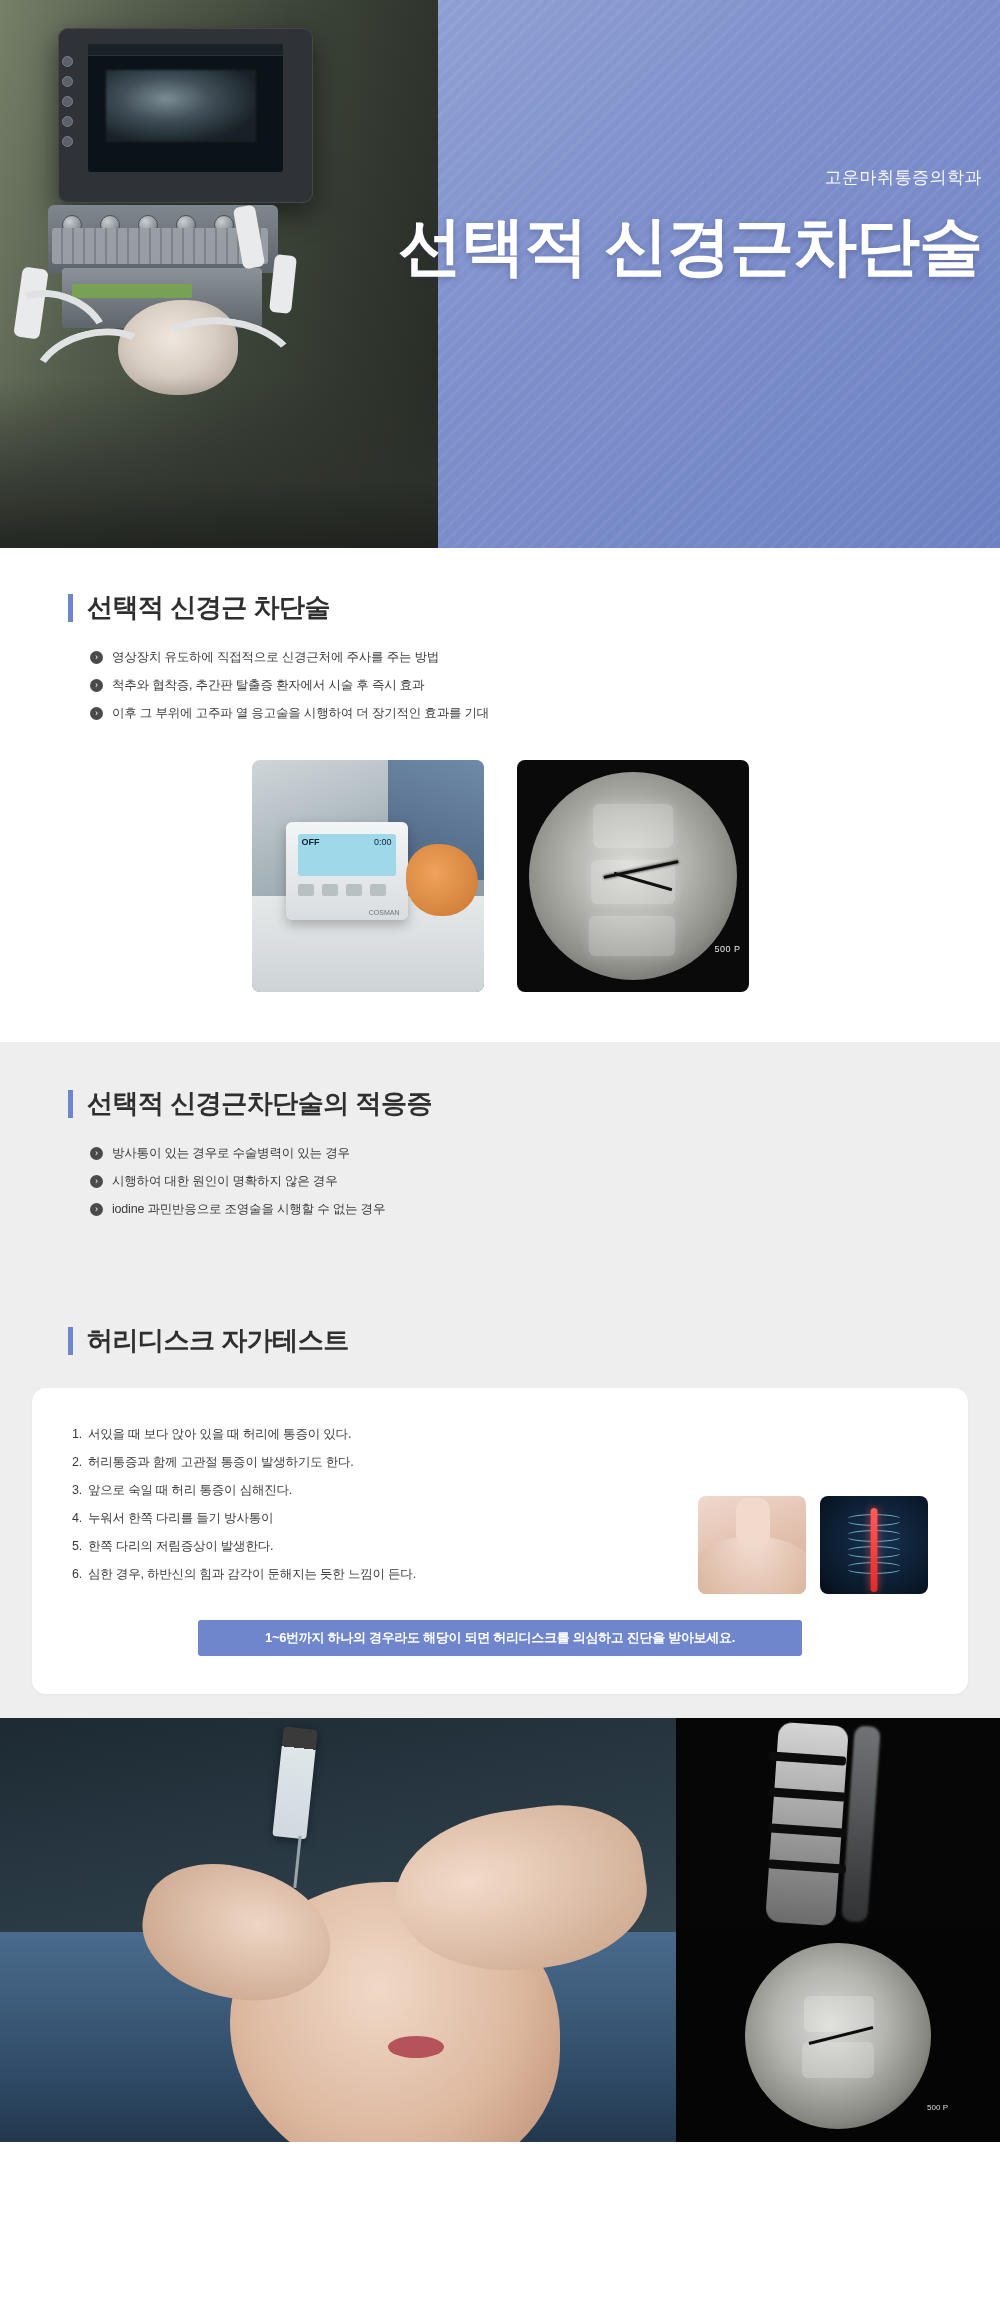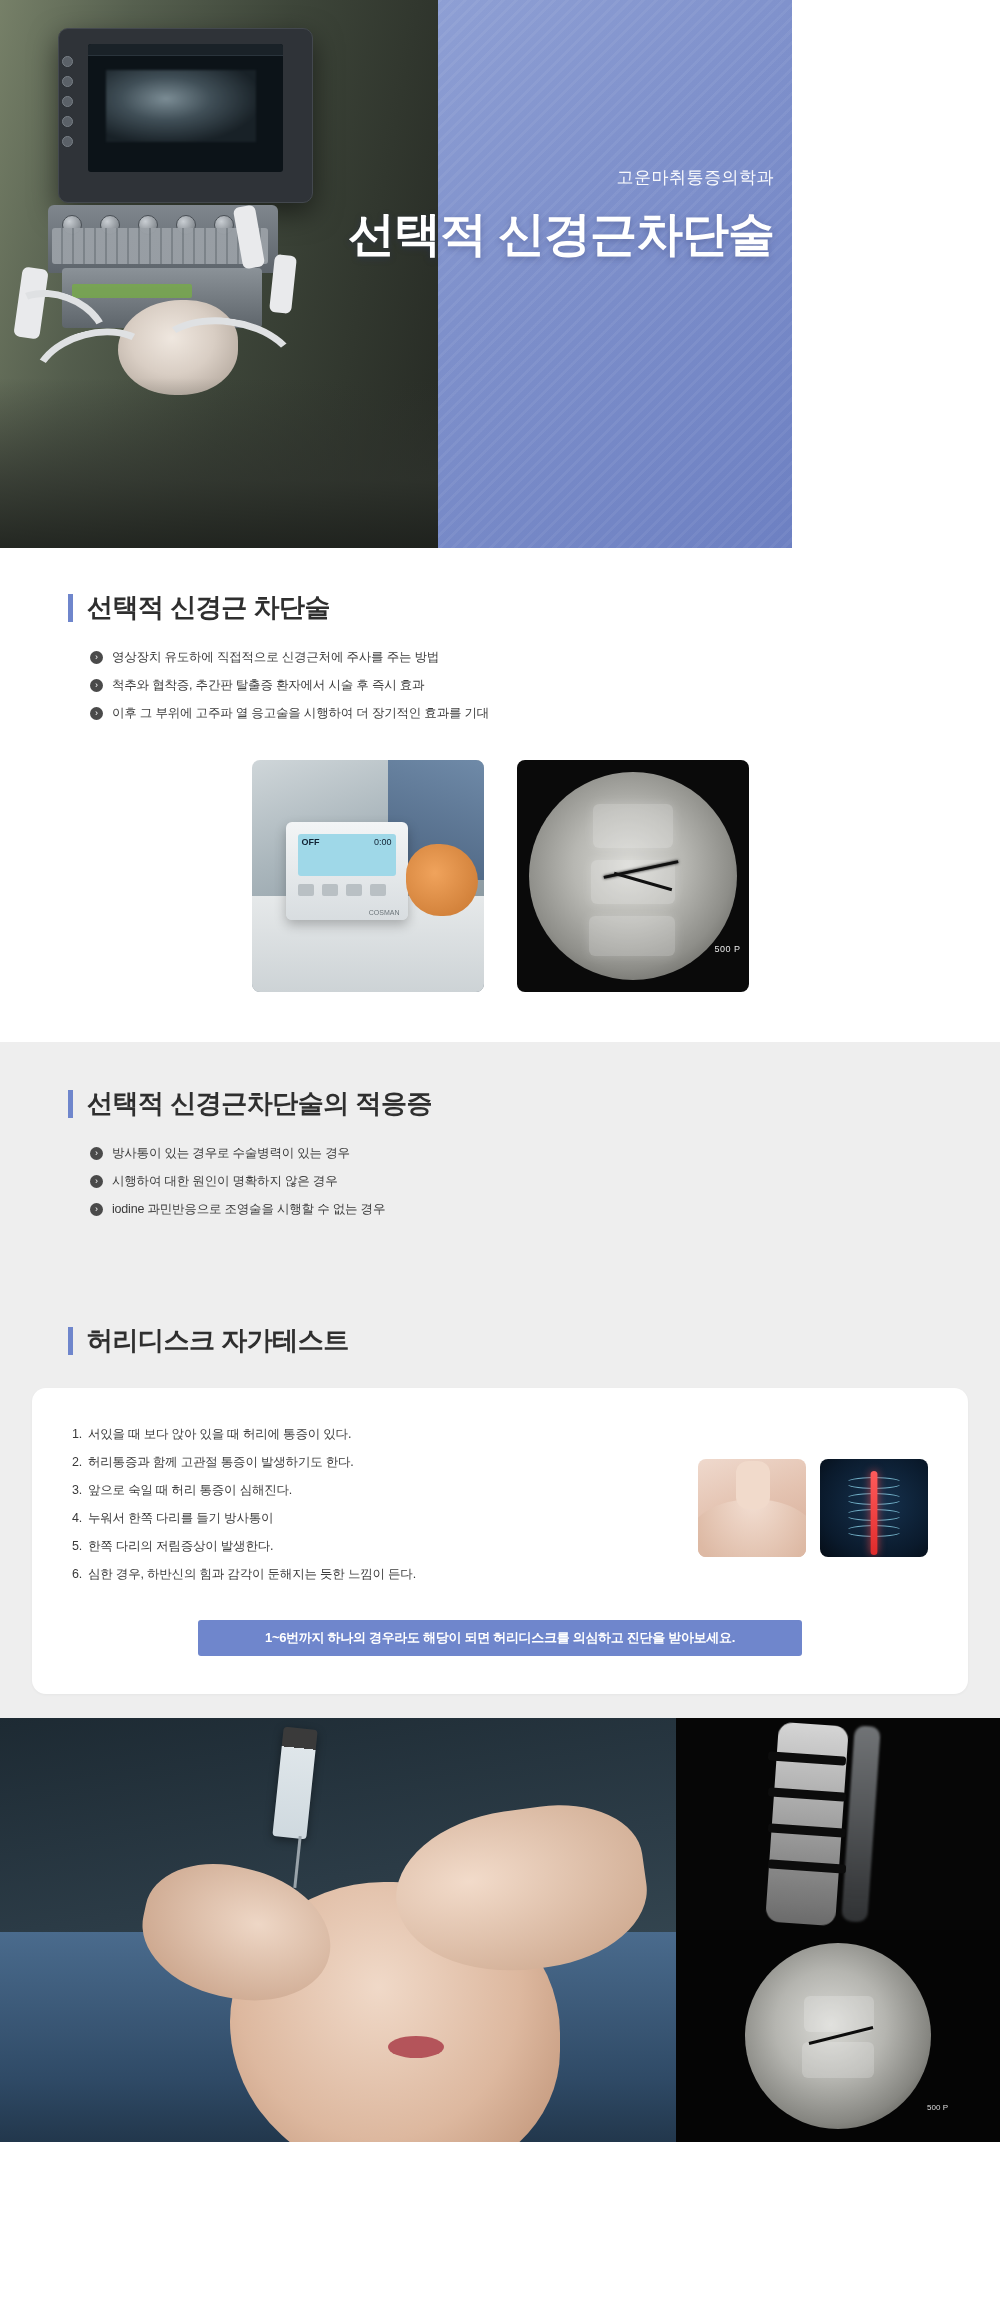--- a/index.html
+++ b/index.html
@@ -19,7 +19,7 @@
   
   .hero {
     position: relative;
-    width: 792px;
+    width: 1000px;
     height: 548px;
     display: flex;
     background: #2d3138;

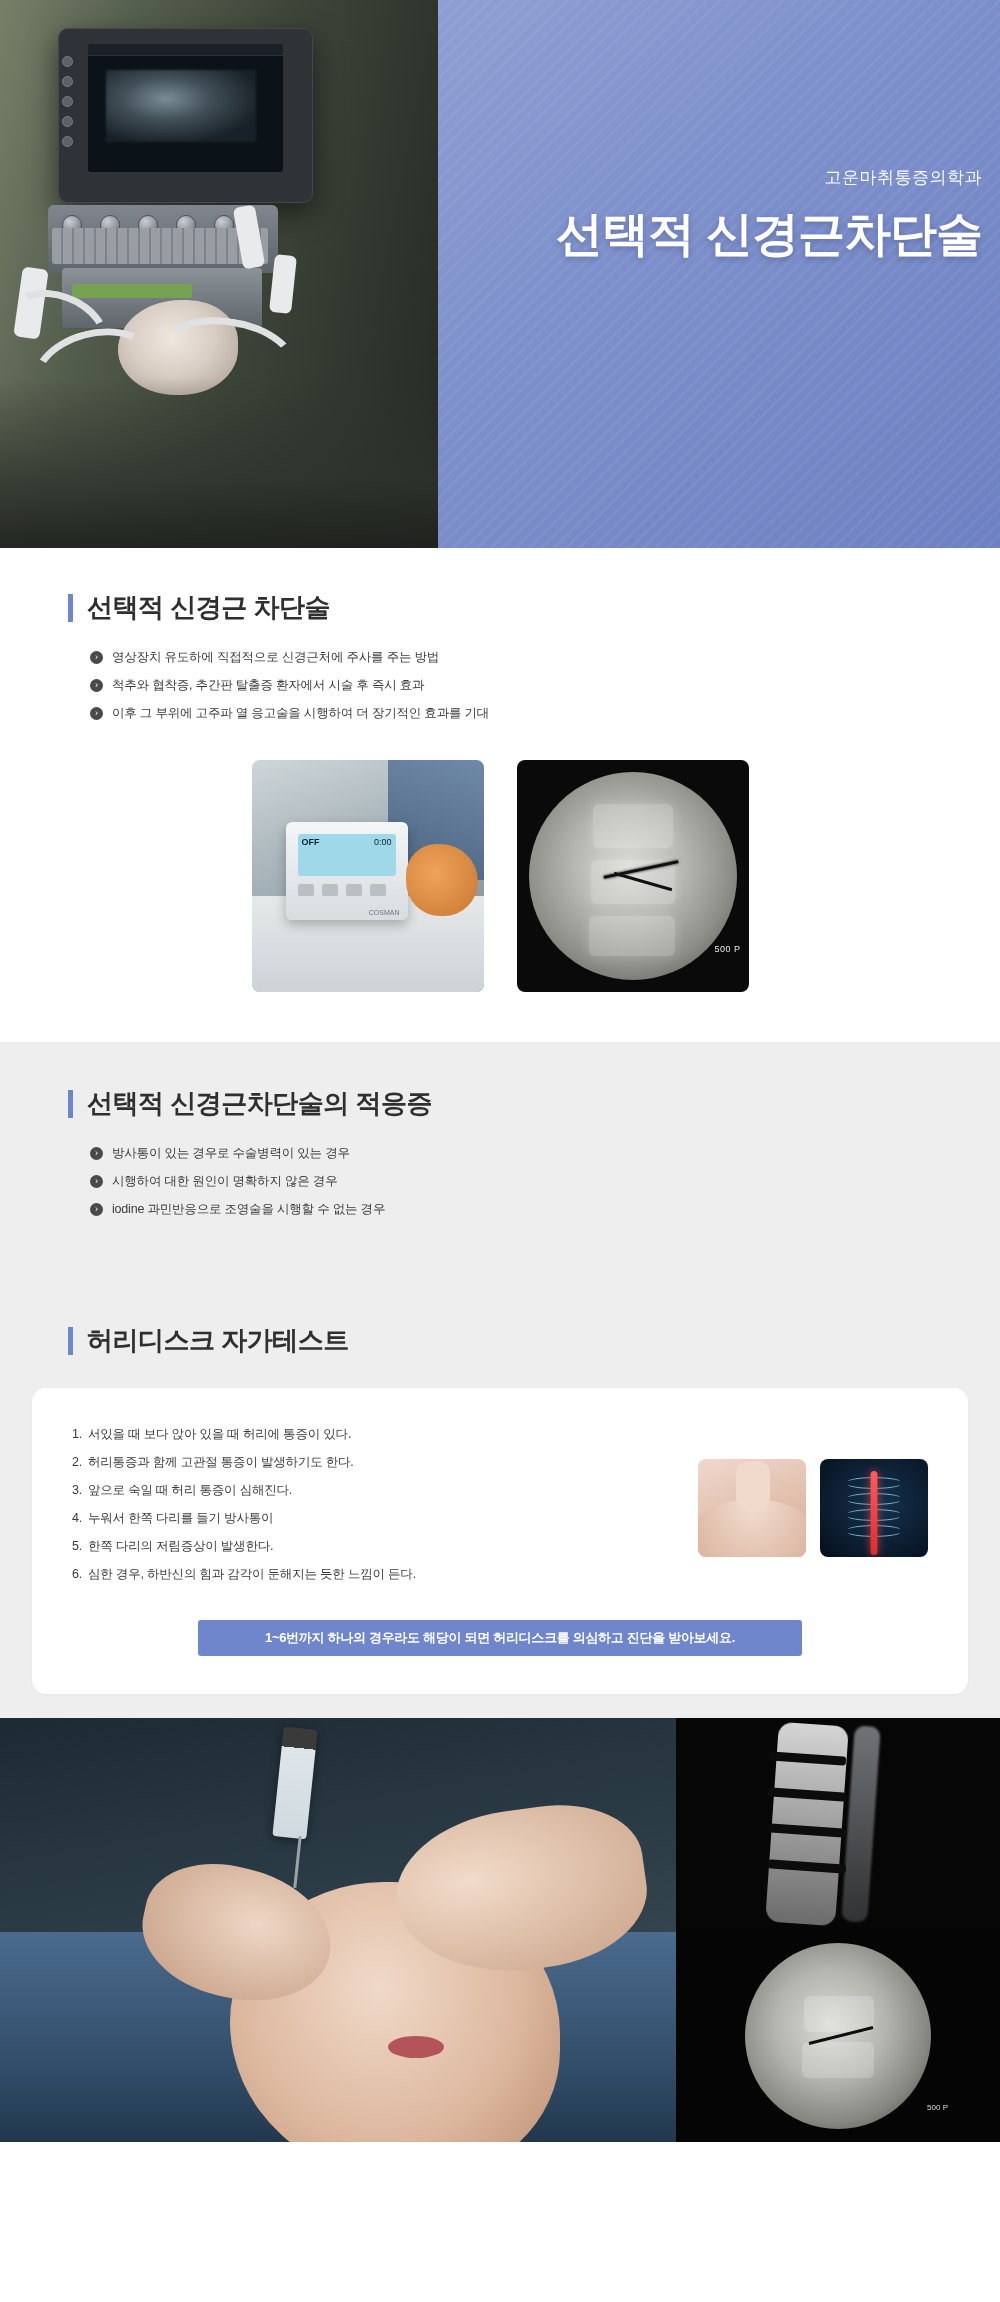--- a/index.html
+++ b/index.html
@@ -156,7 +156,7 @@
     opacity: 0.95;
   }
   .hero-title {
-    font-size: 47px;
+    font-size: 64px;
     font-weight: bold;
     letter-spacing: -1px;
     text-shadow: 0 2px 6px rgba(40,50,100,0.35);

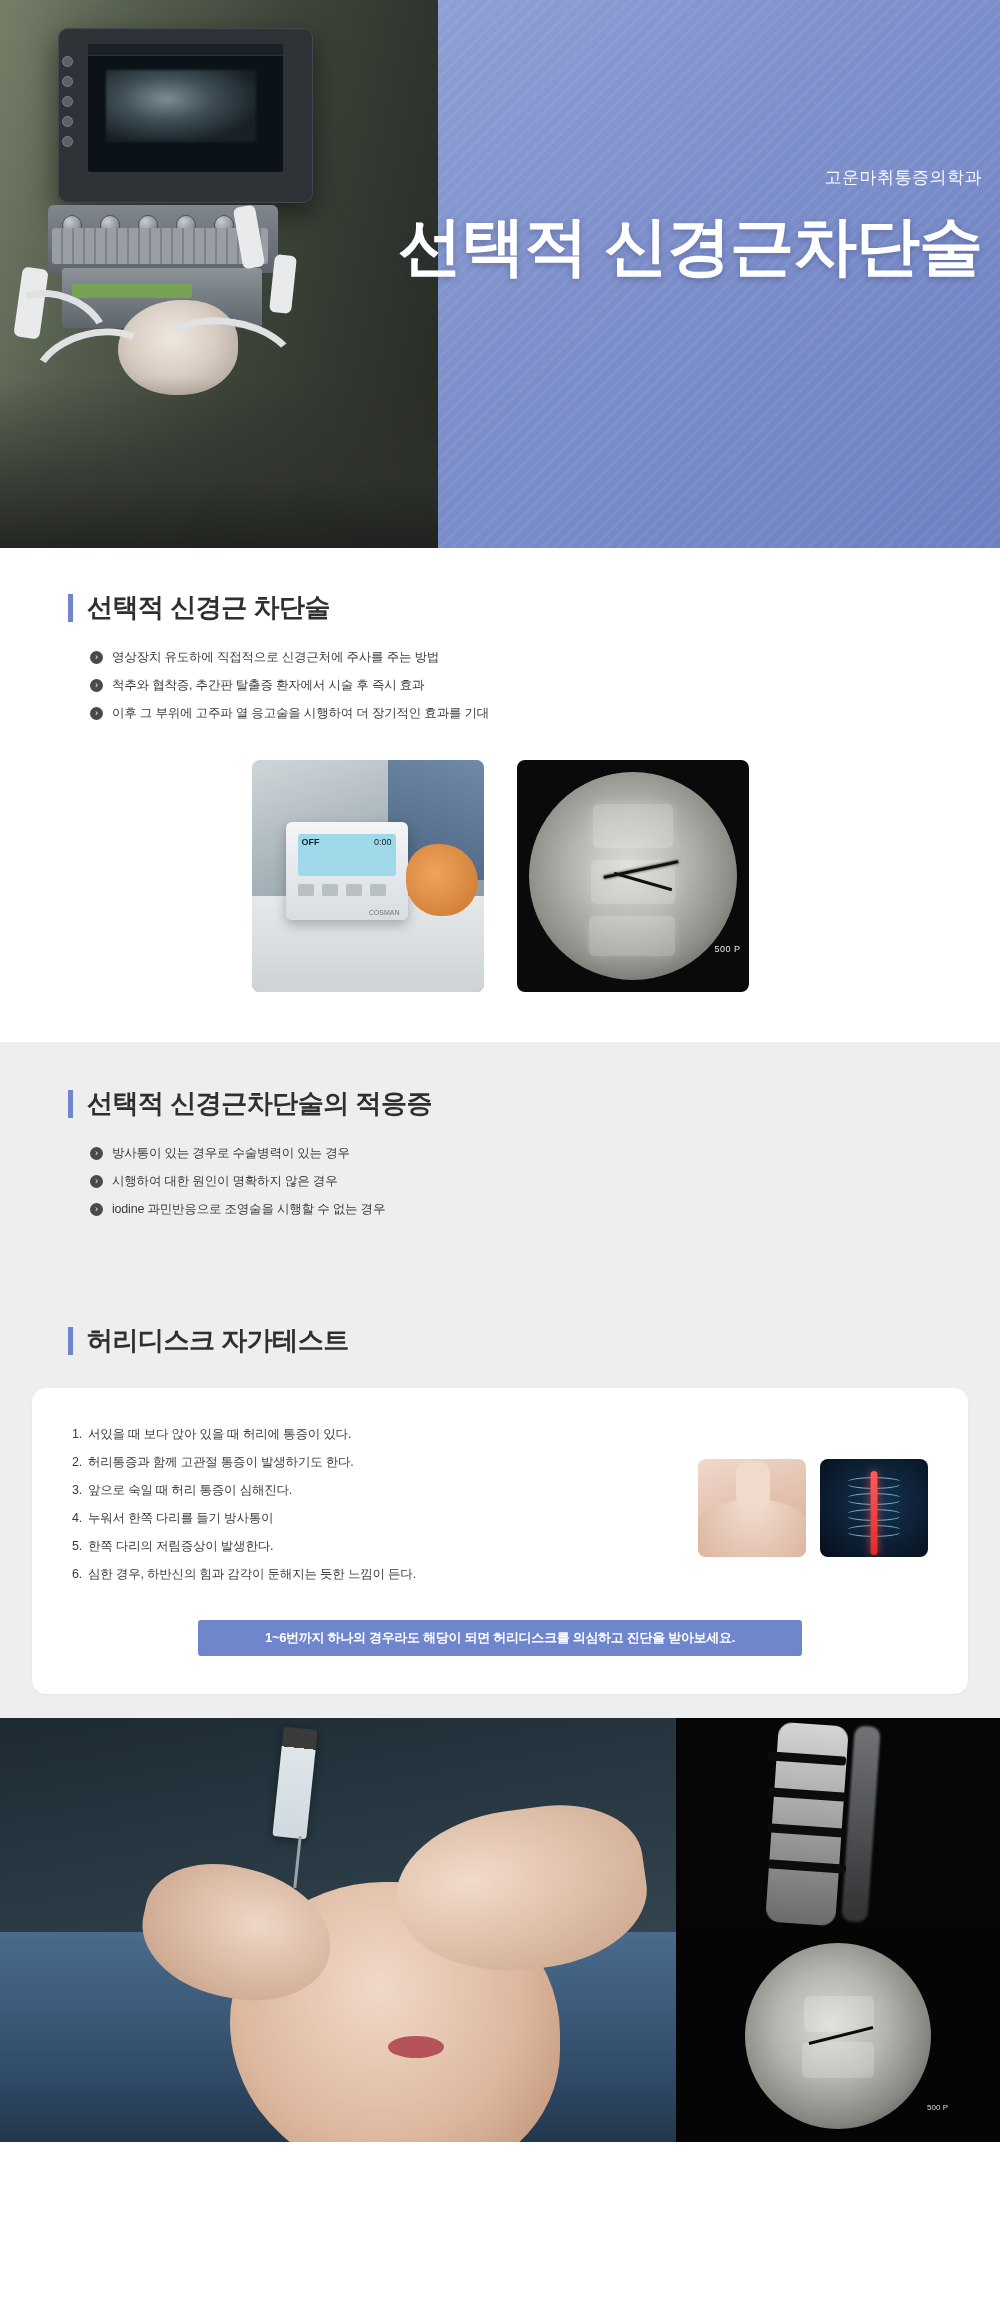--- a/index.html
+++ b/index.html
@@ -313,7 +313,7 @@
   }
   .test-row {
     display: flex;
-    align-items: center;
+    align-items: flex-end;
     gap: 14px;
   }
   .test-list {

